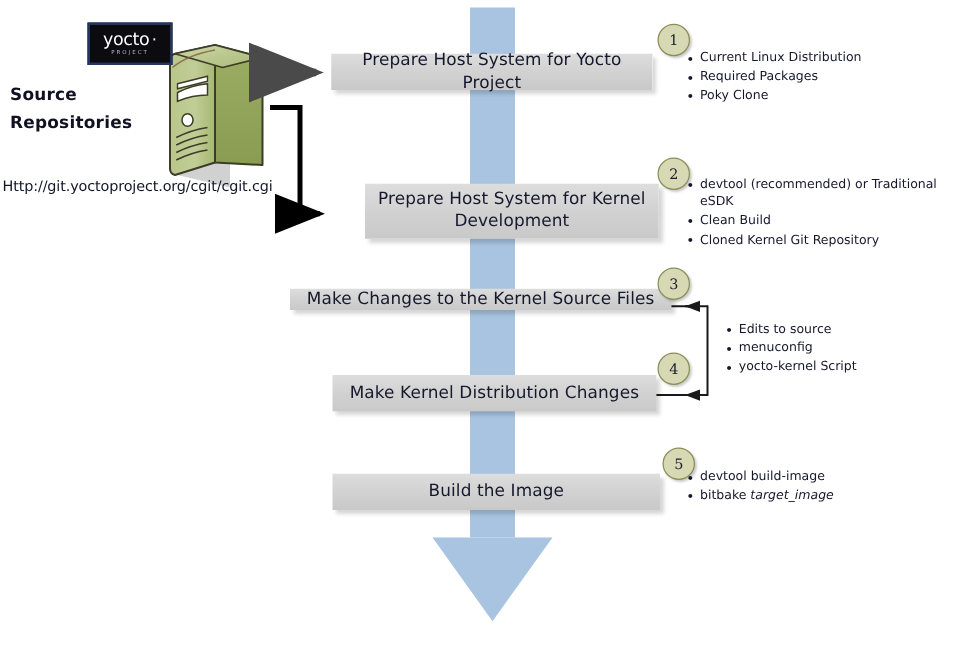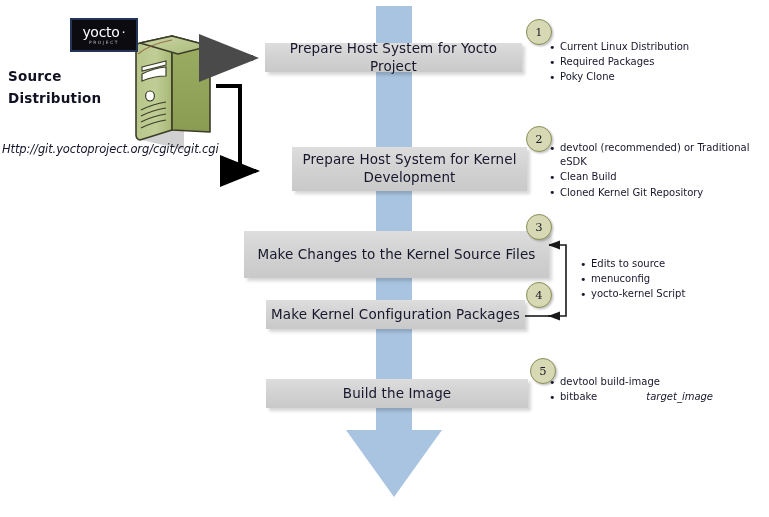--- a/index.html
+++ b/index.html
@@ -240,7 +240,7 @@
 
   <div class="abs" id="source-label">
     <div>Source</div>
-    <div>Distribution</div>
+    <div>Repositories</div>
   </div>
   <div class="abs" id="source-url">Http://git.yoctoproject.org/cgit/cgit.cgi</div>
 

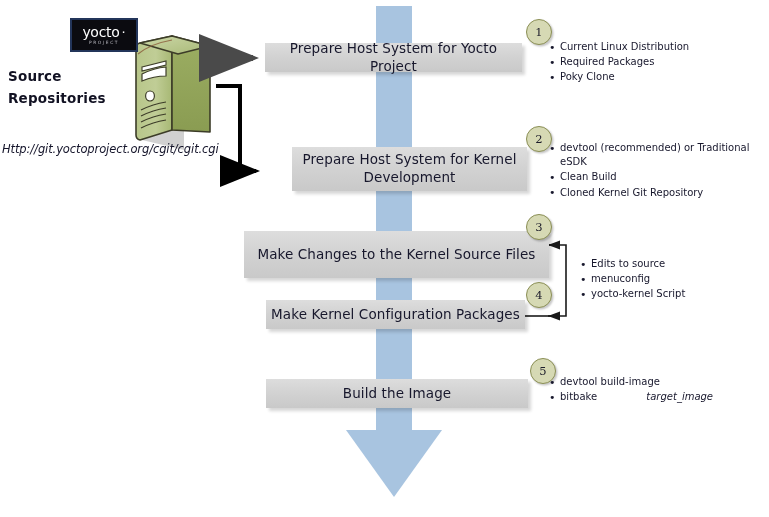--- a/index.html
+++ b/index.html
@@ -68,7 +68,6 @@
     font-size: 11.5px;
     color: #14142a;
     letter-spacing: -0.1px;
-    font-style: italic;
   }
 
   

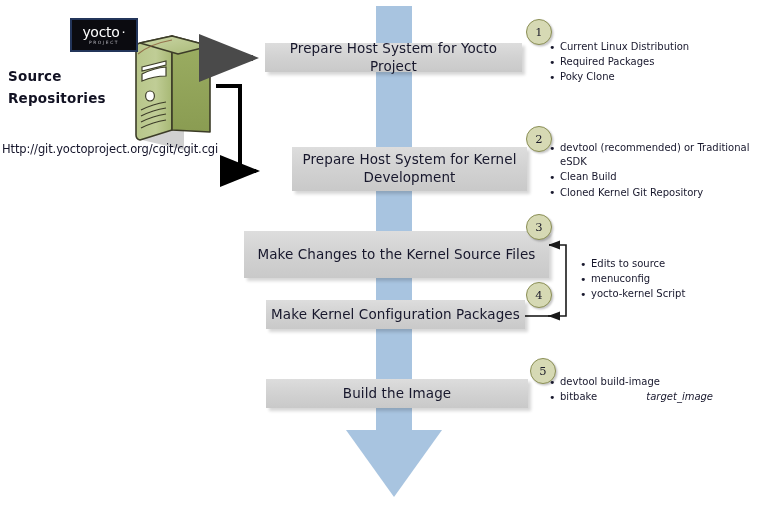--- a/index.html
+++ b/index.html
@@ -94,7 +94,7 @@
   }
   #box-1 { left: 265px; top: 43px;  width: 257px; height: 29px; text-align: center; }
   #box-2 { left: 292px; top: 147px; width: 235px; height: 44px; }
-  #box-3 { left: 244px; top: 231px; width: 305px; height: 47px; }
+  #box-3 { left: 232px; top: 231px; width: 305px; height: 17px; }
   #box-4 { left: 266px; top: 300px; width: 259px; height: 29px; }
   #box-5 { left: 266px; top: 379px; width: 262px; height: 29px; }
 

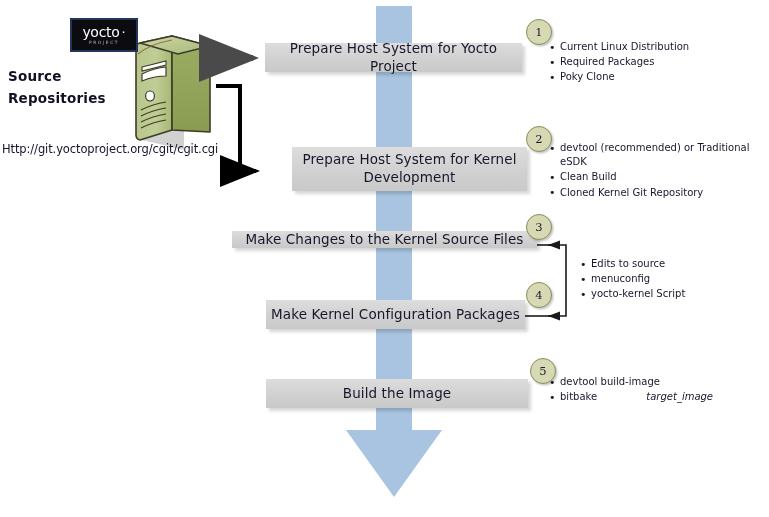--- a/index.html
+++ b/index.html
@@ -253,7 +253,7 @@
     <span>Make Changes to the Kernel Source Files</span>
   </div>
   <div class="abs pbox" id="box-4">
-    <span>Make Kernel Configuration Packages</span>
+    <span>Make Kernel Distribution Changes</span>
   </div>
   <div class="abs pbox" id="box-5">
     <span>Build the Image</span>

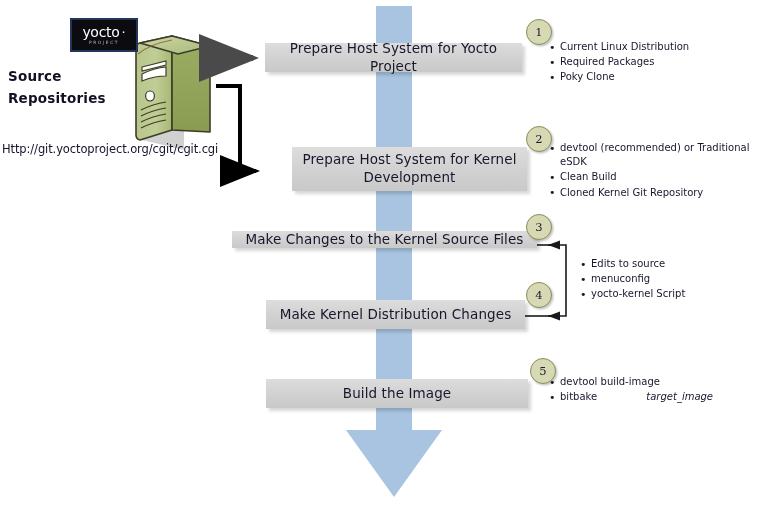--- a/index.html
+++ b/index.html
@@ -139,7 +139,7 @@
     font-size: 11px;
     color: #17172c;
   }
-  .blist .ital { font-style: italic; margin-left: 46px; }
+  .blist .ital { font-style: italic; }
   #list-1 { left: 549px; top: 40px;  width: 215px; }
   #list-2 { left: 549px; top: 141px; width: 215px; }
   #list-34 { left: 580px; top: 257px; width: 180px; }

